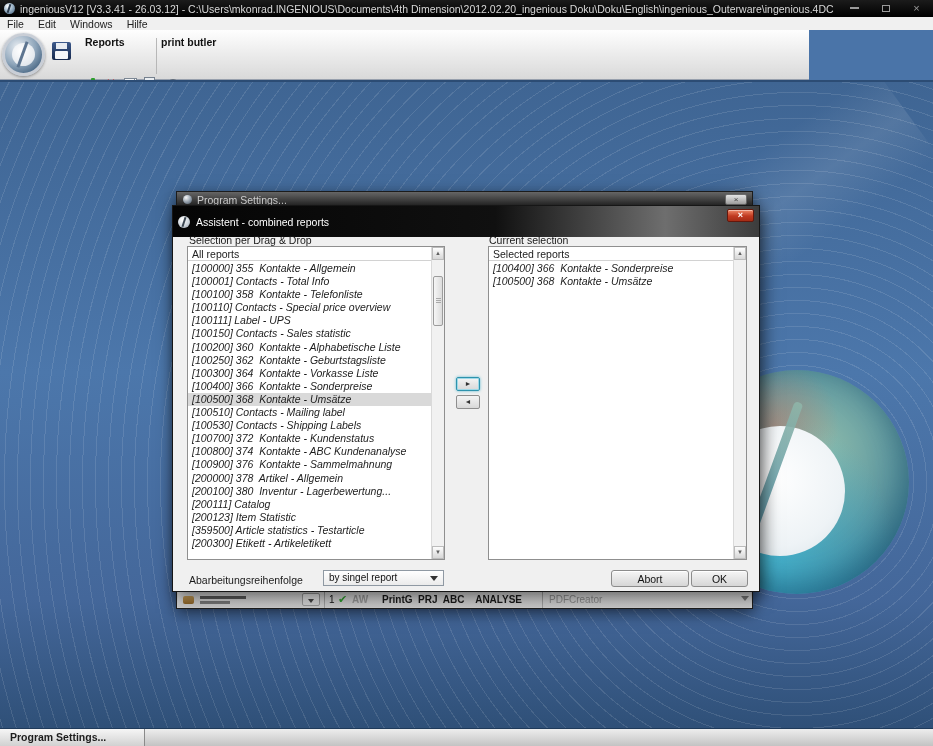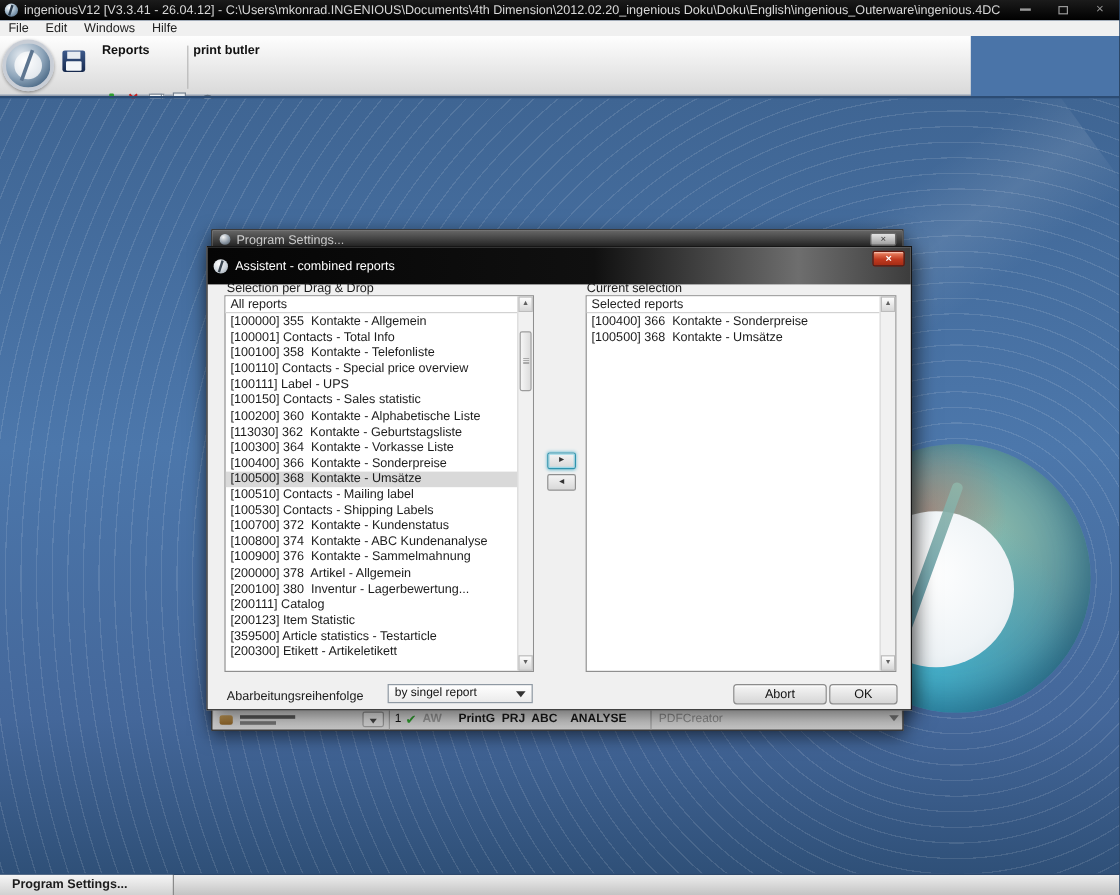--- a/index.html
+++ b/index.html
@@ -114,7 +114,7 @@
 
   <div class="titlebar">
     <span class="app-icon"></span>
-    <span class="title-text">ingeniousV12 [V3.3.41 - 26.04.12] - C:\Users\mkonrad.INGENIOUS\Documents\4th Dimension\2012.02.20_ingenious Doku\Doku\English\ingenious_Outerware\ingenious.4DC</span>
+    <span class="title-text">ingeniousV12 [V3.3.41 - 26.03.12] - C:\Users\mkonrad.INGENIOUS\Documents\4th Dimension\2012.02.20_ingenious Doku\Doku\English\ingenious_Outerware\ingenious.4DC</span>
     <span class="win-controls">
       <span class="win-btn">
           <span class="glyph-min"></span>

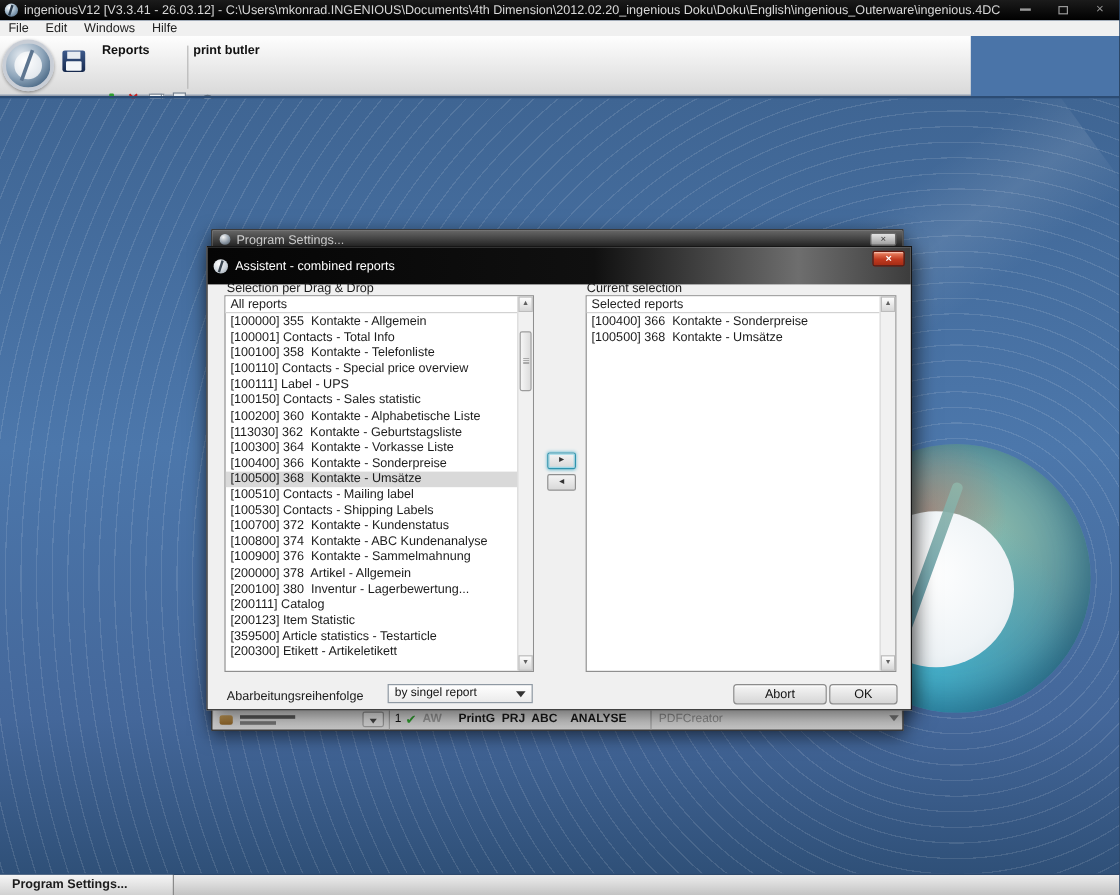--- a/index.html
+++ b/index.html
@@ -85,7 +85,7 @@
   .panel-label { position:absolute; font-size:10.5px; color:#1a1a1a; }
   .listbox { position:absolute; background:#fff; border:1px solid #8f8f8f; }
   .list-header { position:absolute; left:0; top:0; right:13px; height:14px; font-size:10.5px; color:#222; padding:1px 0 0 4px; border-bottom:1px solid #d2d2d2; background:#fff; }
-  .list-rows { position:absolute; left:0; top:15px; right:13px; bottom:0; overflow:hidden; }
+  .list-rows { position:absolute; left:0; top:15px; right:13px; bottom:0; overflow:hidden;font-style:italic; }
   .row { height:13.1px; line-height:13px; font-size:10.5px; color:#1c1c1c; padding-left:4px; white-space:pre; overflow:hidden; }
   .row.selected { background:#d9d9d9; }
   .vscroll { position:absolute; top:0; right:0; bottom:0; width:13px; background:#f1f1f1; border-left:1px solid #dadada; }

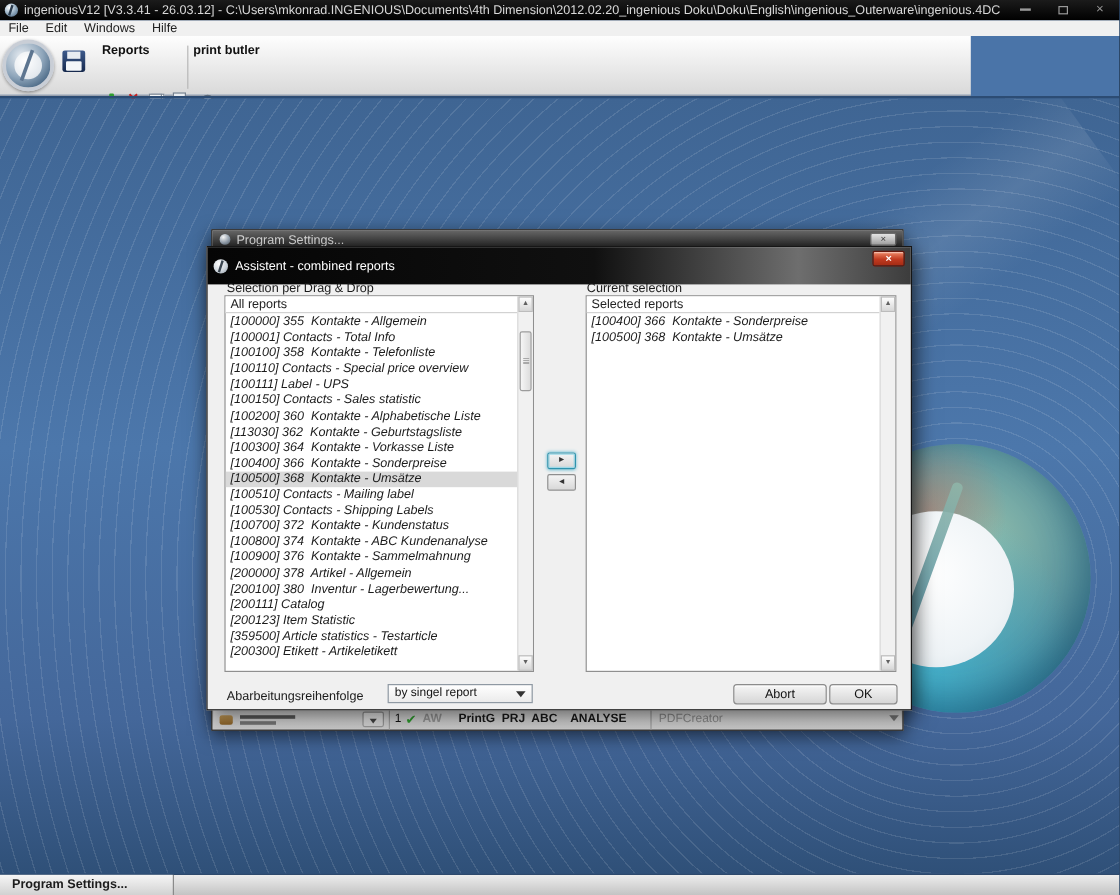--- a/index.html
+++ b/index.html
@@ -204,7 +204,7 @@
             <div class="row">[100111] Label - UPS</div>
             <div class="row">[100150] Contacts - Sales statistic</div>
             <div class="row">[100200] 360  Kontakte - Alphabetische Liste</div>
-            <div class="row">[113030] 362  Kontakte - Geburtstagsliste</div>
+            <div class="row">[100250] 362  Kontakte - Geburtstagsliste</div>
             <div class="row">[100300] 364  Kontakte - Vorkasse Liste</div>
             <div class="row">[100400] 366  Kontakte - Sonderpreise</div>
             <div class="row selected">[100500] 368  Kontakte - Umsätze</div>

